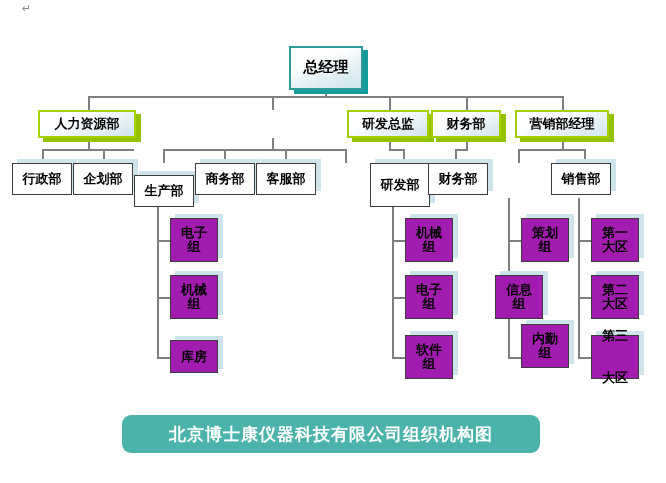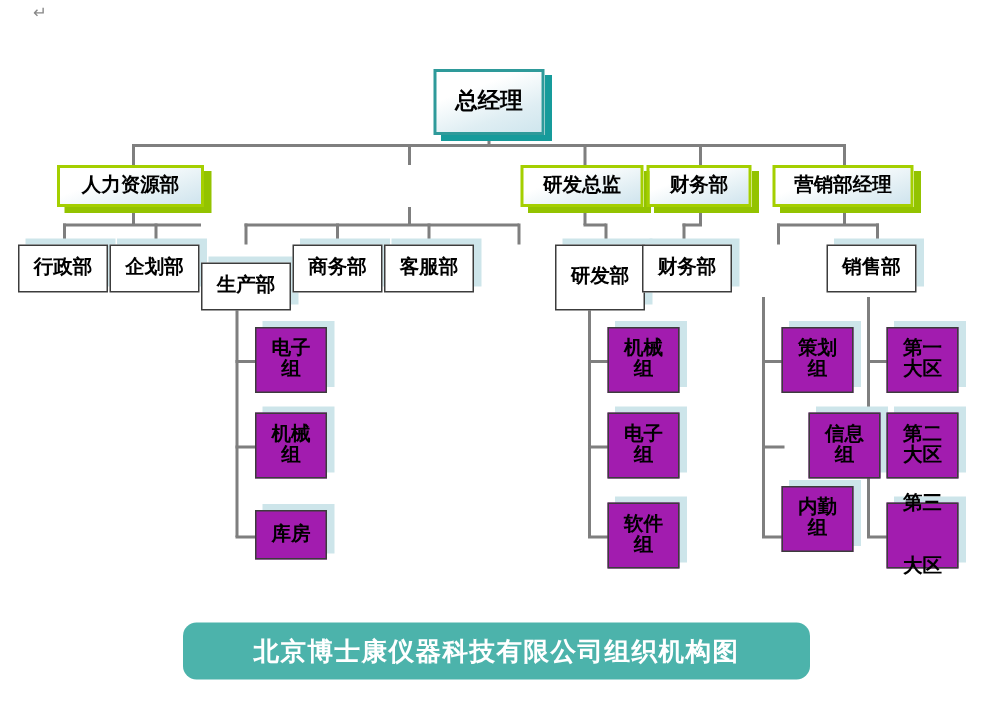--- a/index.html
+++ b/index.html
@@ -216,7 +216,7 @@
     <span class="l">策划</span>
     <span class="l">组</span>
   </div>
-  <div class="box lvl4" style="left:539px; top:275px; width:48px; height:44px;">
+  <div class="box lvl4" style="left:495px; top:275px; width:48px; height:44px;">
     <span class="l">信息</span>
     <span class="l">组</span>
   </div>

